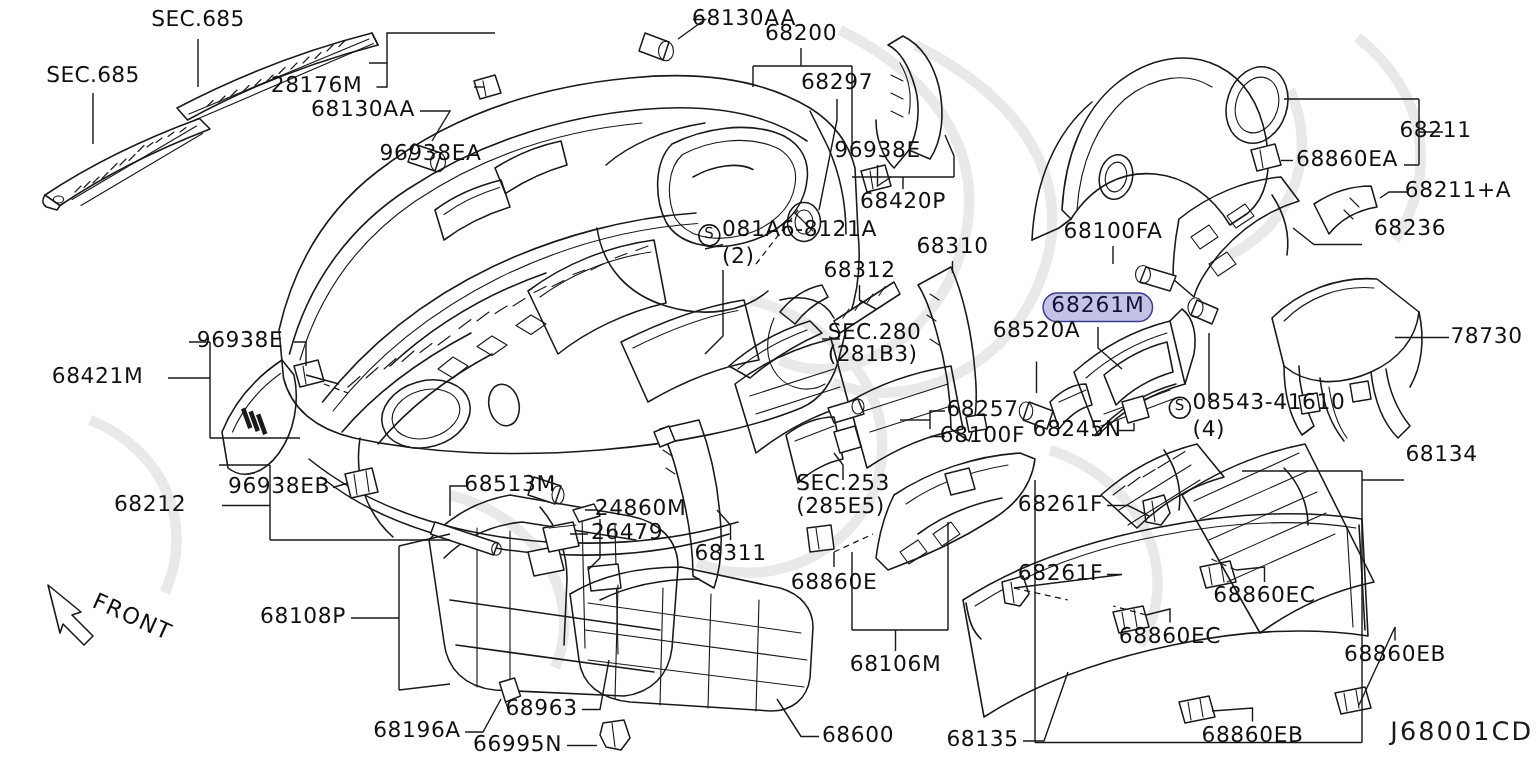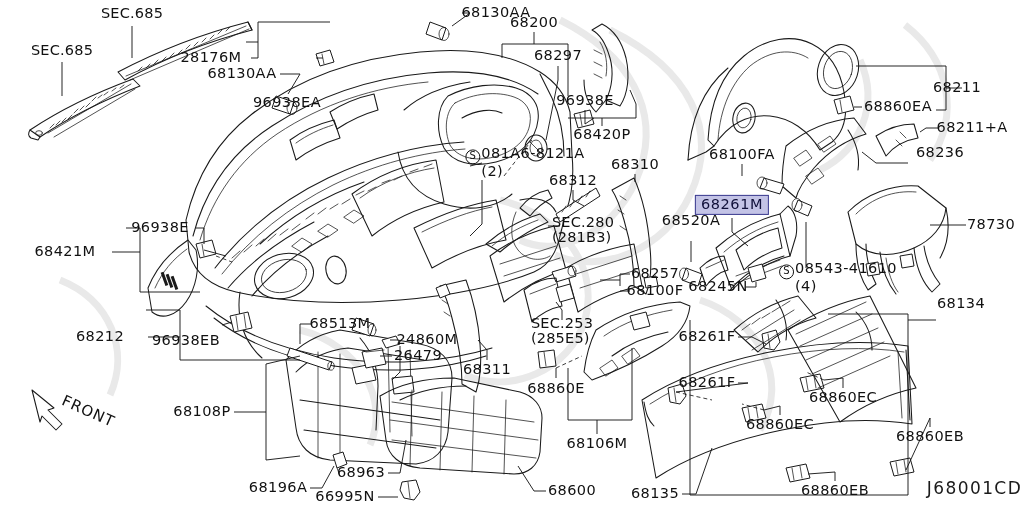--- a/index.html
+++ b/index.html
@@ -622,7 +622,7 @@
       <div class="lbl" style="left: 972px; top: 128px;"><span>68211+A</span></div>
       <div class="lbl" style="left: 940px; top: 153px;"><span>68236</span></div>
       <div class="lbl" style="left: 742px; top: 155px;"><span>68100FA</span></div>
-      <div class="lbl highlight" style="left: 732px; top: 205px;"><span>68261M</span></div>
+      <div class="lbl highlight" style="left: 732px; top: 205px; border-radius: 10px;"><span>68261M</span></div>
       <div class="lbl" style="left: 691px; top: 221px;"><span>68520A</span></div>
       <div class="lbl" style="left: 718px; top: 287px;"><span>68245N</span></div>
       <div class="lbl" style="left: 838px; top: 278px;"><span class="scircle">S</span><span>08543-41610</span><div class="sub" style="margin-left: 16px;">(4)</div></div>

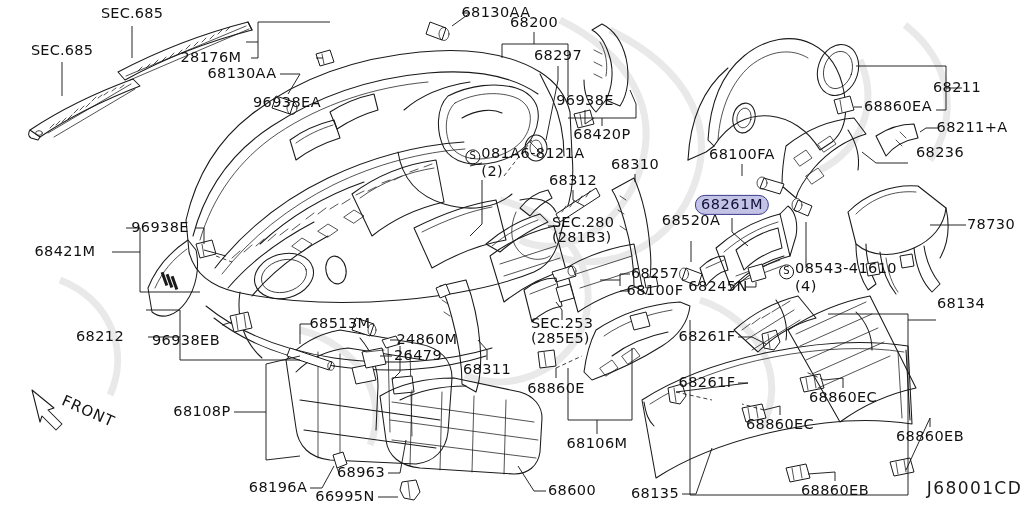--- a/index.html
+++ b/index.html
@@ -597,7 +597,7 @@
       <div class="lbl" style="left: 487px; top: 370px;"><span>68311</span></div>
       <div class="lbl" style="left: 160px; top: 228px;"><span>96938E</span></div>
       <div class="lbl" style="left: 65px; top: 252px;"><span>68421M</span></div>
-      <div class="lbl" style="left: 186px; top: 325px; margin-top: 16px;"><span>96938EB</span></div>
+      <div class="lbl" style="left: 186px; top: 325px;"><span>96938EB</span></div>
       <div class="lbl" style="left: 100px; top: 337px;"><span>68212</span></div>
       <div class="lbl" style="left: 340px; top: 324px;"><span>68513M</span></div>
       <div class="lbl" style="left: 427px; top: 340px;"><span>24860M</span></div>

